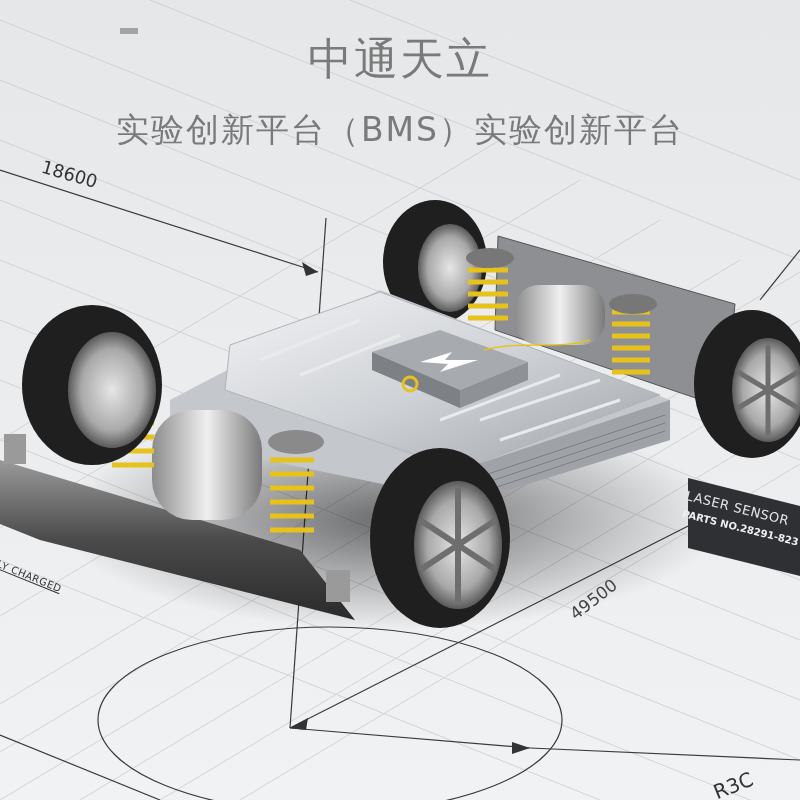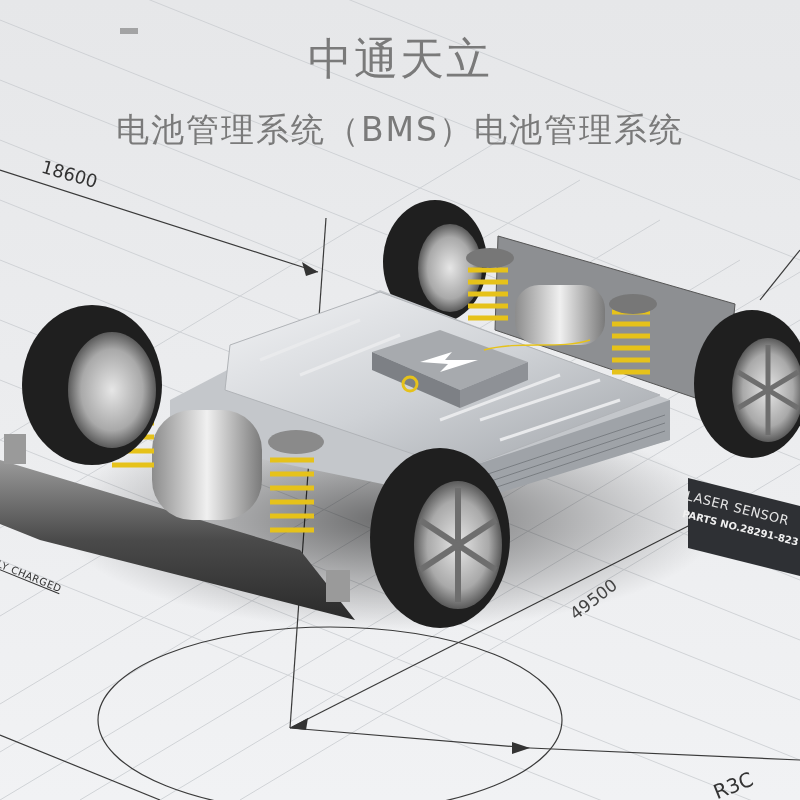--- a/index.html
+++ b/index.html
@@ -163,7 +163,7 @@
   </svg>
 
   <div class="title main">中通天立</div>
-  <div class="title sub">电池管理系统（BMS）电池管理系统</div>
+  <div class="title sub">实验创新平台（BMS）实验创新平台</div>
 
   <div class="label dim-18600">18600</div>
   <div class="label dim-49500">49500</div>

